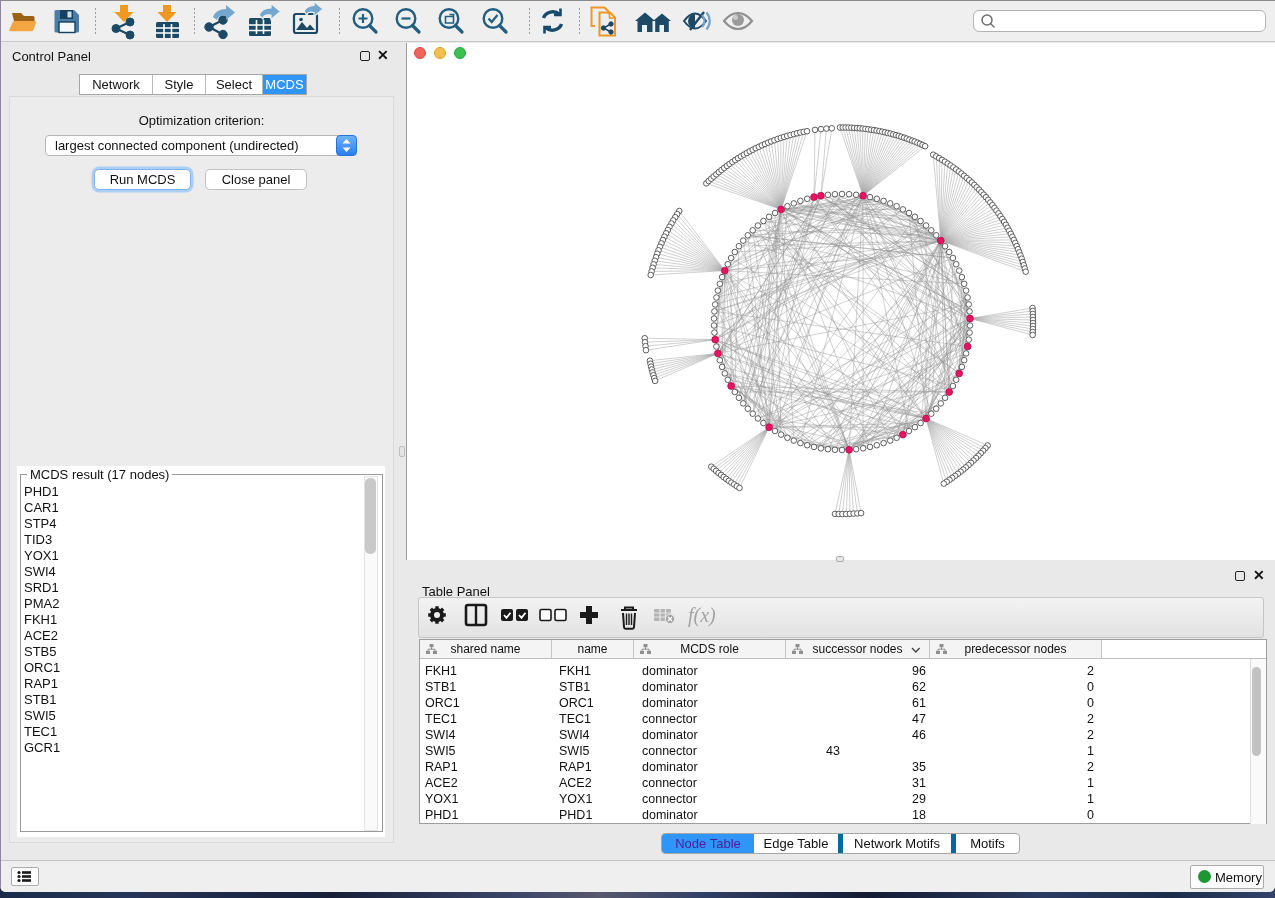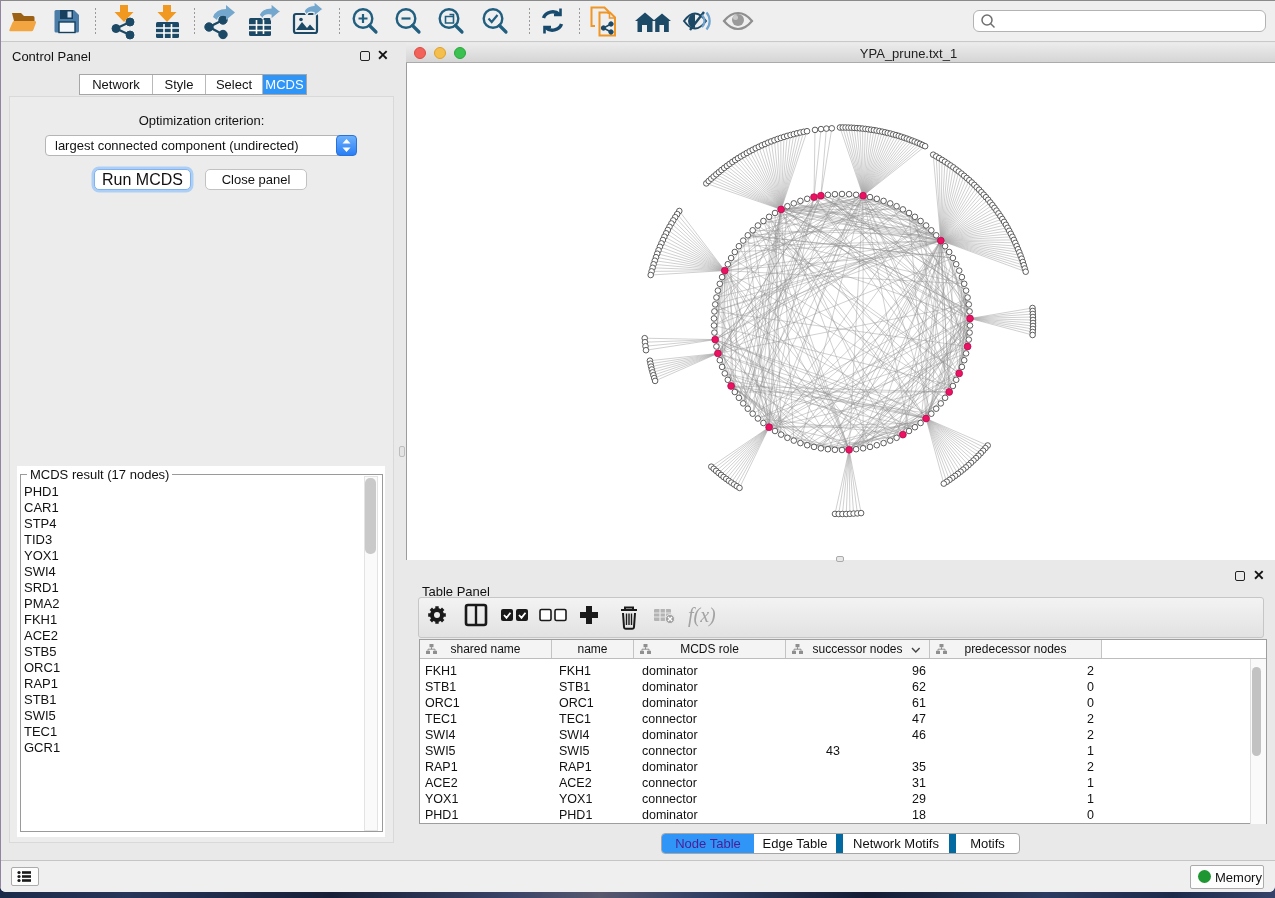--- a/index.html
+++ b/index.html
@@ -210,9 +210,6 @@
 <div id="mcdssbt"></div>
 <div id="mcdslist">PHD1<br>CAR1<br>STP4<br>TID3<br>YOX1<br>SWI4<br>SRD1<br>PMA2<br>FKH1<br>ACE2<br>STB5<br>ORC1<br>RAP1<br>STB1<br>SWI5<br>TEC1<br>GCR1</div>
 <div id="net"></div>
-<div id="nettitle">
-      <span>YPA_prune.txt_1</span>
-    </div>
 <div class="tl" style="left:414px;background:#f2635c;border:1px solid #dd4b41"></div>
 <div class="tl" style="left:434px;background:#f5bf4f;border:1px solid #dfa125"></div>
 <div class="tl" style="left:454px;background:#3ac14f;border:1px solid #27a83a"></div>

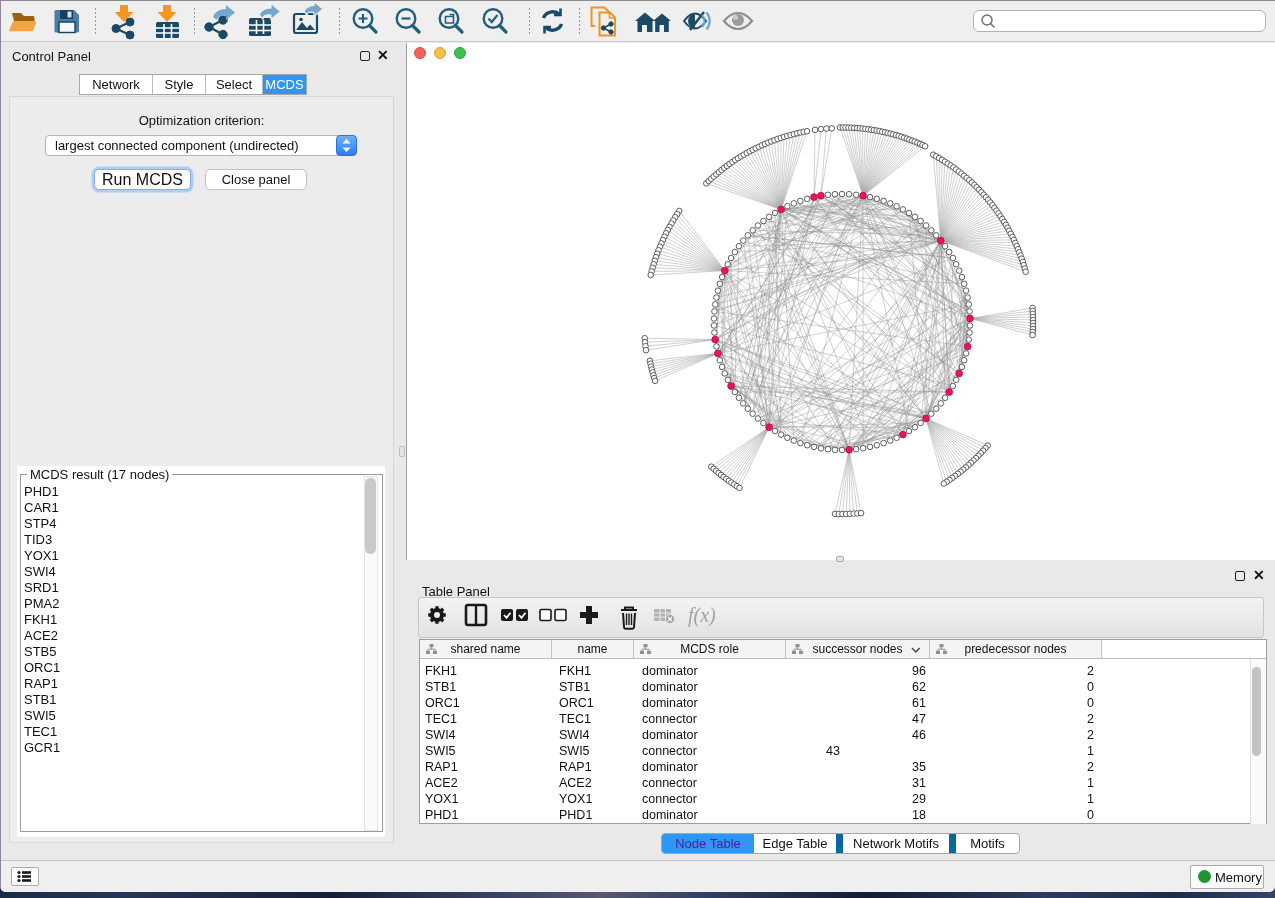--- a/index.html
+++ b/index.html
@@ -21,7 +21,7 @@
 #optlabel{position:absolute;left:9px;width:385px;top:113px;text-align:center;font-size:13px;color:#111}
 #dropdown{position:absolute;left:45px;top:135px;width:311px;height:21px;background:#fff;border:1px solid #b5b5b5;border-radius:4px;font-size:13px;line-height:19px;color:#111;padding-left:9px}
 #ddbtn{position:absolute;left:290px;top:-1px;width:21px;height:21px;border-radius:4px;background:linear-gradient(#6db1fc,#2a7ef6);border:1px solid #2a72d8}
-#runbtn{position:absolute;left:94px;top:169px;width:97px;height:21px;background:#fff;border:1px solid #7fb2ef;border-radius:5px;box-shadow:0 0 0 2.5px #aecff5;font-size:16px;text-align:center;line-height:19px;color:#111}
+#runbtn{position:absolute;left:94px;top:169px;width:97px;height:21px;background:#fff;border:1px solid #7fb2ef;border-radius:5px;box-shadow:0 0 0 2.5px #aecff5;font-size:13px;text-align:center;line-height:19px;color:#111}
 #closebtn{position:absolute;left:205px;top:169px;width:102px;height:21px;background:#fff;border:1px solid #c2c2c2;border-radius:5px;font-size:13px;text-align:center;line-height:19px;color:#111}
 #mcdsbox{position:absolute;left:17px;top:466px;width:368px;height:371px;background:#fff}
 #mcdsfs{position:absolute;left:20px;top:474px;width:363px;height:358px;border:1px solid #9a9a9a}

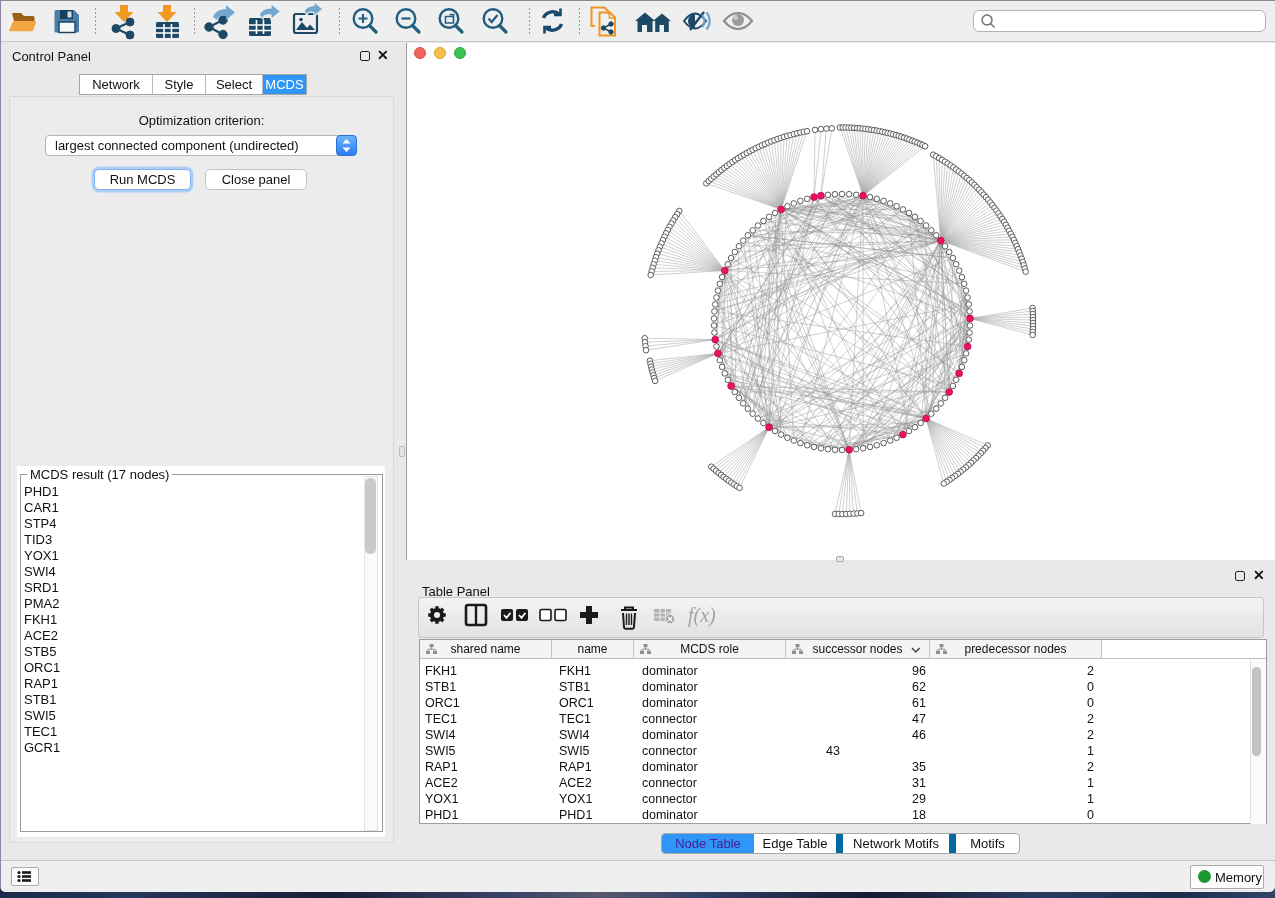--- a/index.html
+++ b/index.html
@@ -46,7 +46,7 @@
 #tblsb{position:absolute;left:1250px;top:659px;width:16px;height:165px;background:#fafafa;border-left:1px solid #e0e0e0}
 #tblsbt{position:absolute;left:1252px;top:667px;width:9px;height:89px;background:#c2c2c2;border-radius:5px}
 #tptabs{position:absolute;left:661px;top:833px;height:21px;display:flex;border:1px solid #a6a6a6;border-radius:4px;background:#fff;overflow:hidden}
-.tptab{font-size:13px;color:#111;line-height:19px;text-align:center;border-right:7px solid #0369a1}
+.tptab{font-size:13px;color:#111;line-height:19px;text-align:center;border-right:5px solid #0369a1}
 .tptab:last-child{border-right:none}
 .tptab.sel{background:#2f96f8;color:#4c1d95;border-right:none}
 #status{position:absolute;left:1px;top:860px;width:1274px;height:32px;background:#efefef;border-top:1px solid #c5c5c5}

